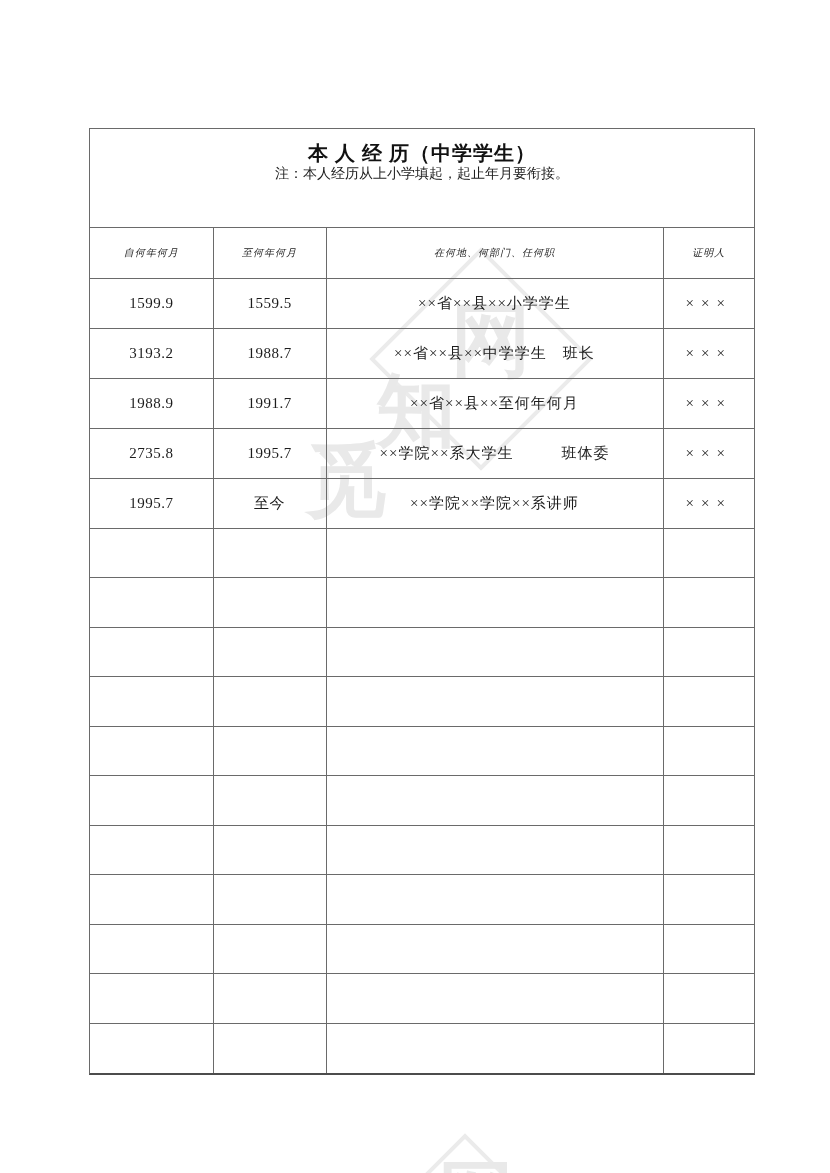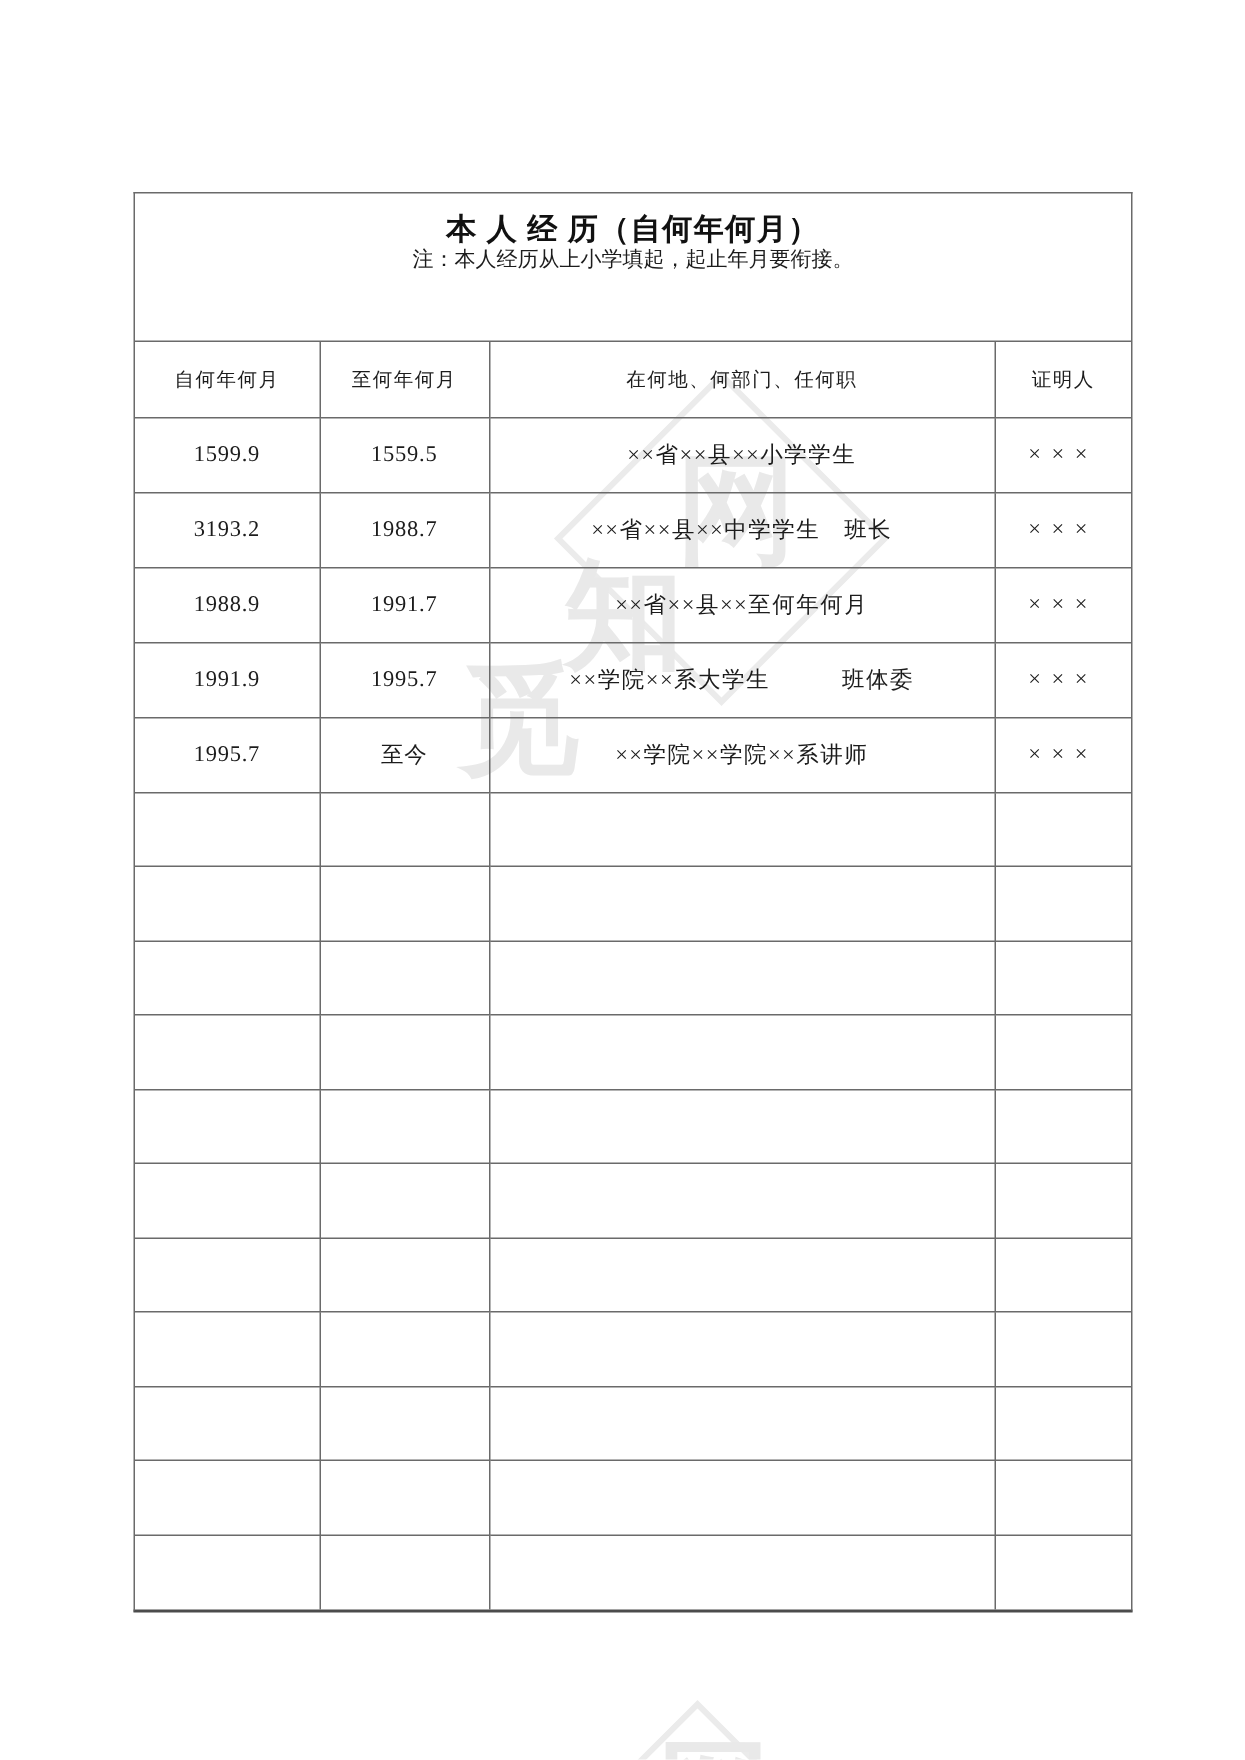--- a/index.html
+++ b/index.html
@@ -126,7 +126,7 @@
 <div class="doc">
 
   <div class="title-block">
-    <div class="doc-title">本 人 经 历（自何年何月）</div>
+    <div class="doc-title">本 人 经 历（中学学生）</div>
     <div class="doc-note">注：本人经历从上小学填起，起止年月要衔接。</div>
   </div>
 

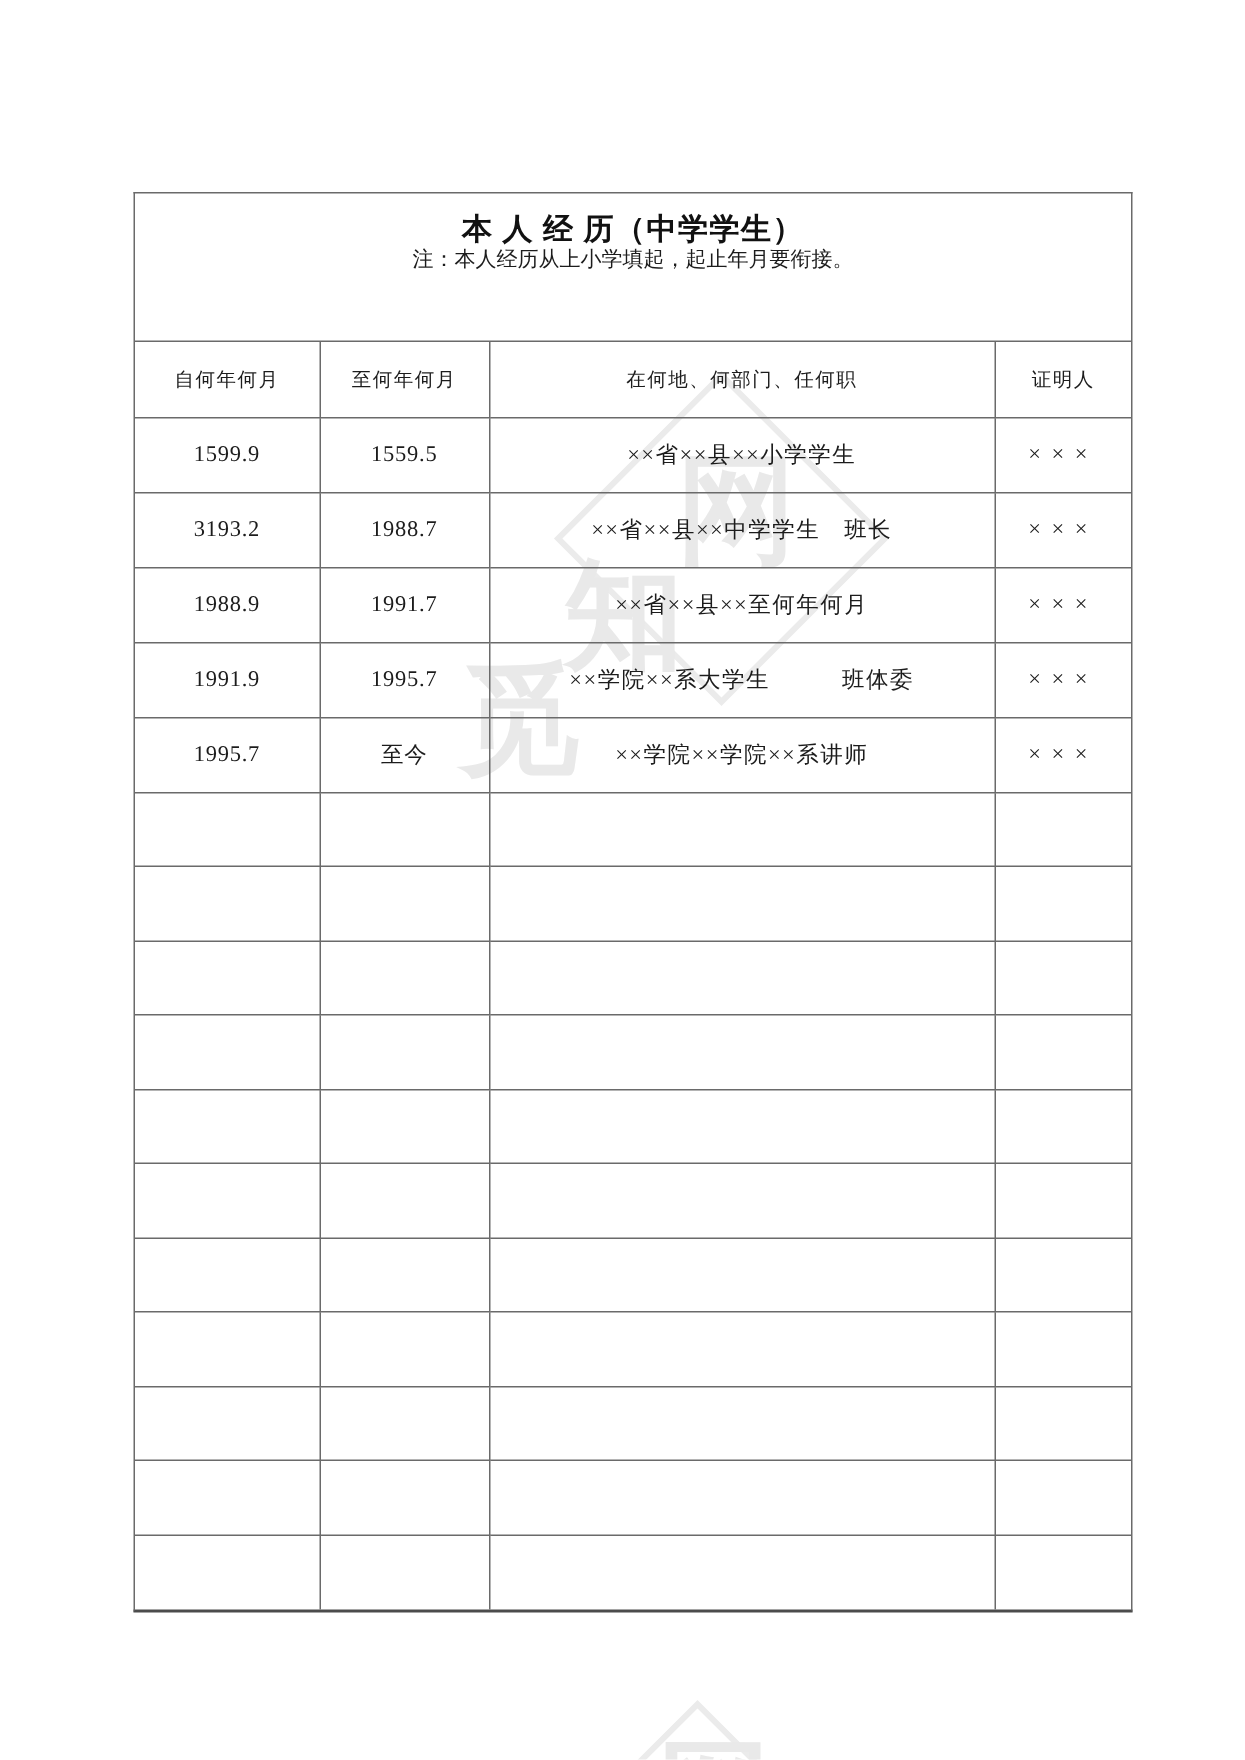--- a/index.html
+++ b/index.html
@@ -94,8 +94,9 @@
   }
   .grid thead th {
     height: 50px;
-    font-size: 13px;
+    font-size: 10px;
     letter-spacing: 1px;
+    font-style: italic;
   }
   .grid tbody td { height: 50px; font-size: 15px; }
   .grid tr.empty td { height: 49.5px; }

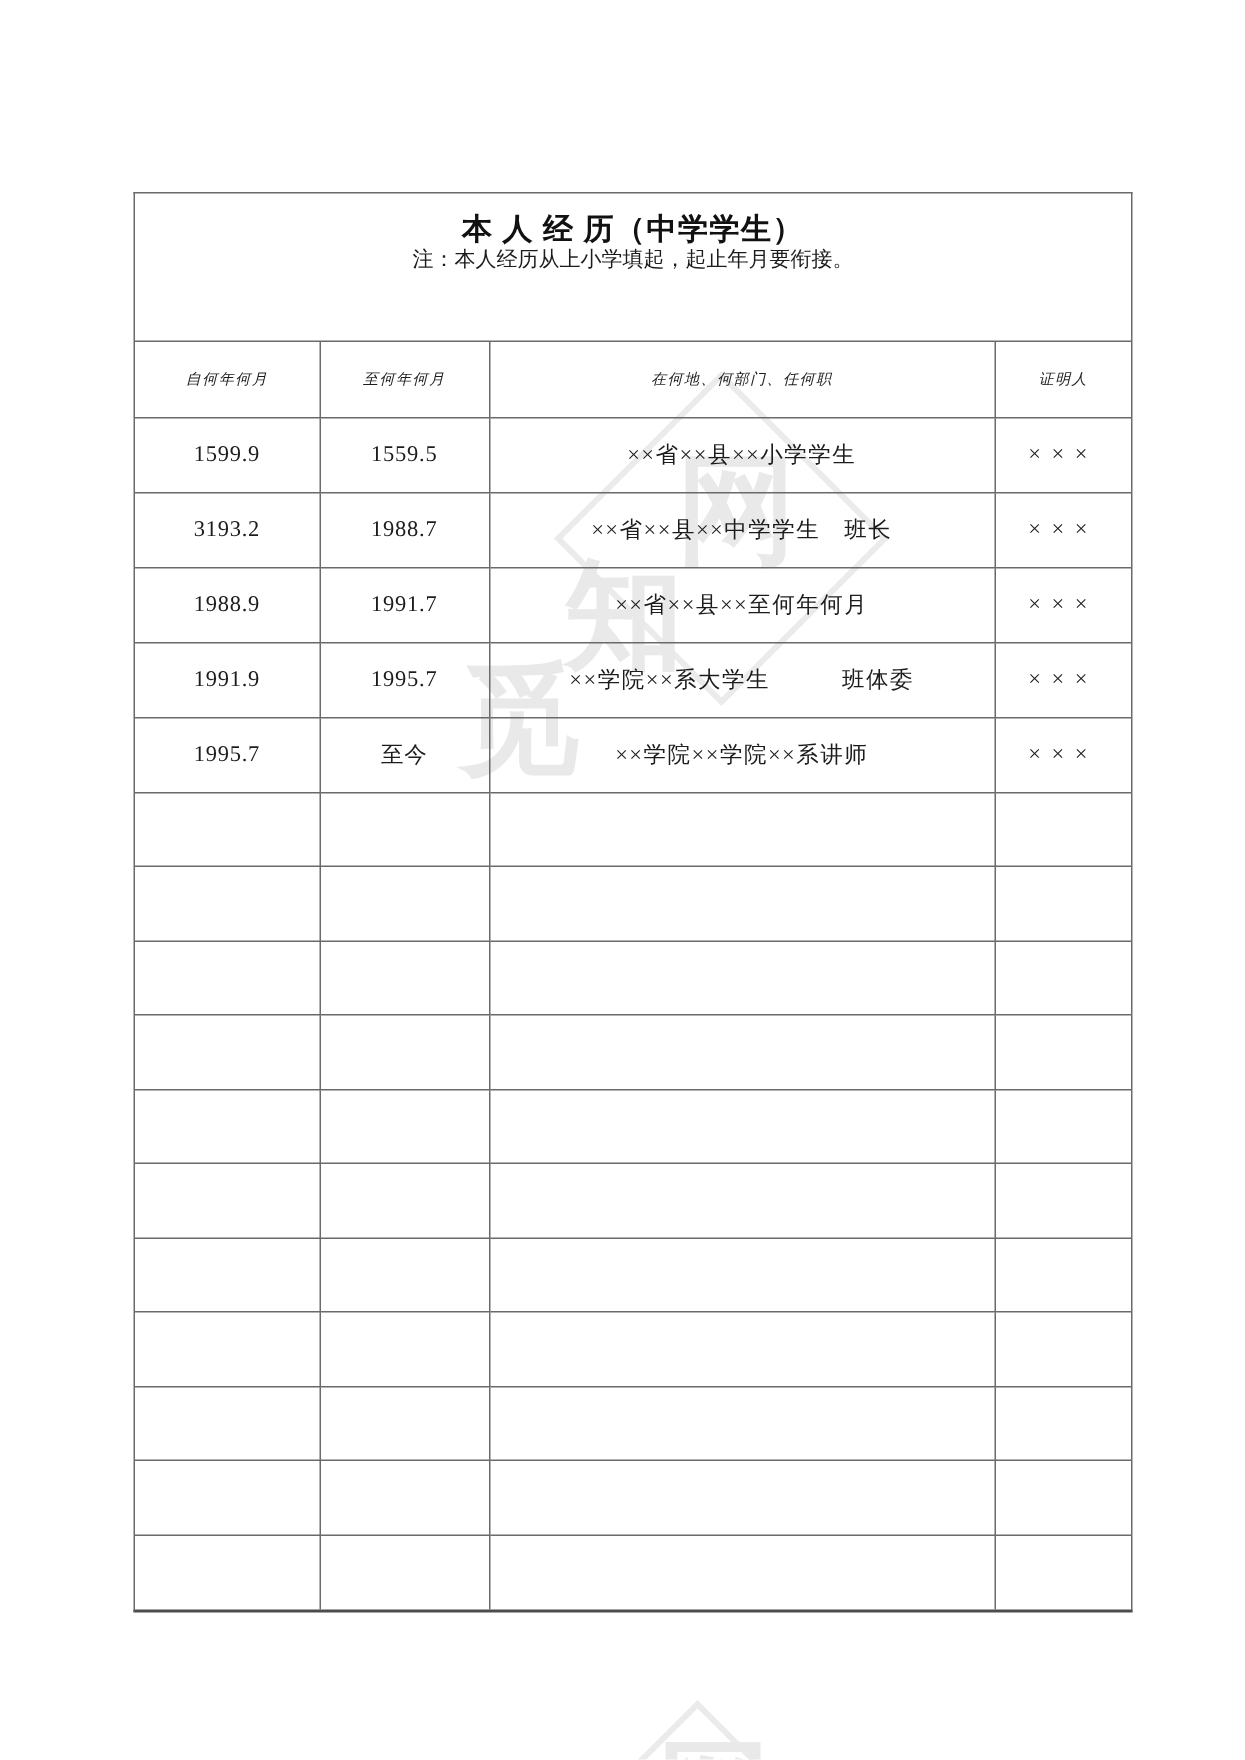--- a/index.html
+++ b/index.html
@@ -166,7 +166,7 @@
         <td class="c-wit">×××</td>
       </tr>
       <tr>
-        <td class="c-date">1991.9</td>
+        <td class="c-date">2735.8</td>
         <td class="c-date">1995.7</td>
         <td class="c-where">××学院××系大学生　　　班体委</td>
         <td class="c-wit">×××</td>

